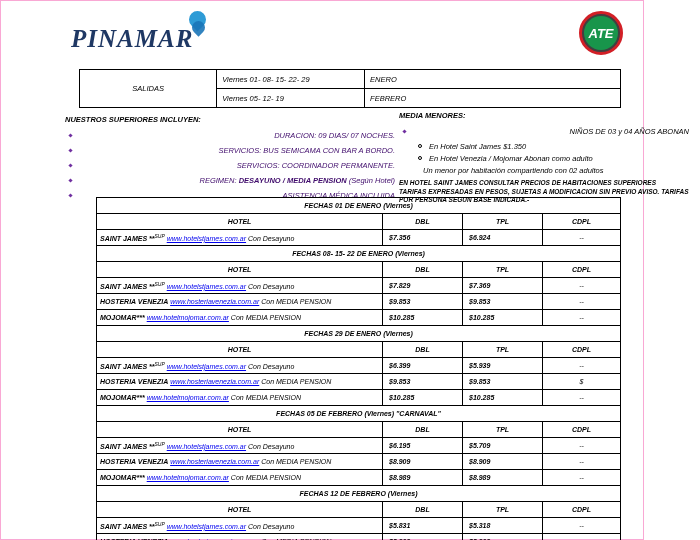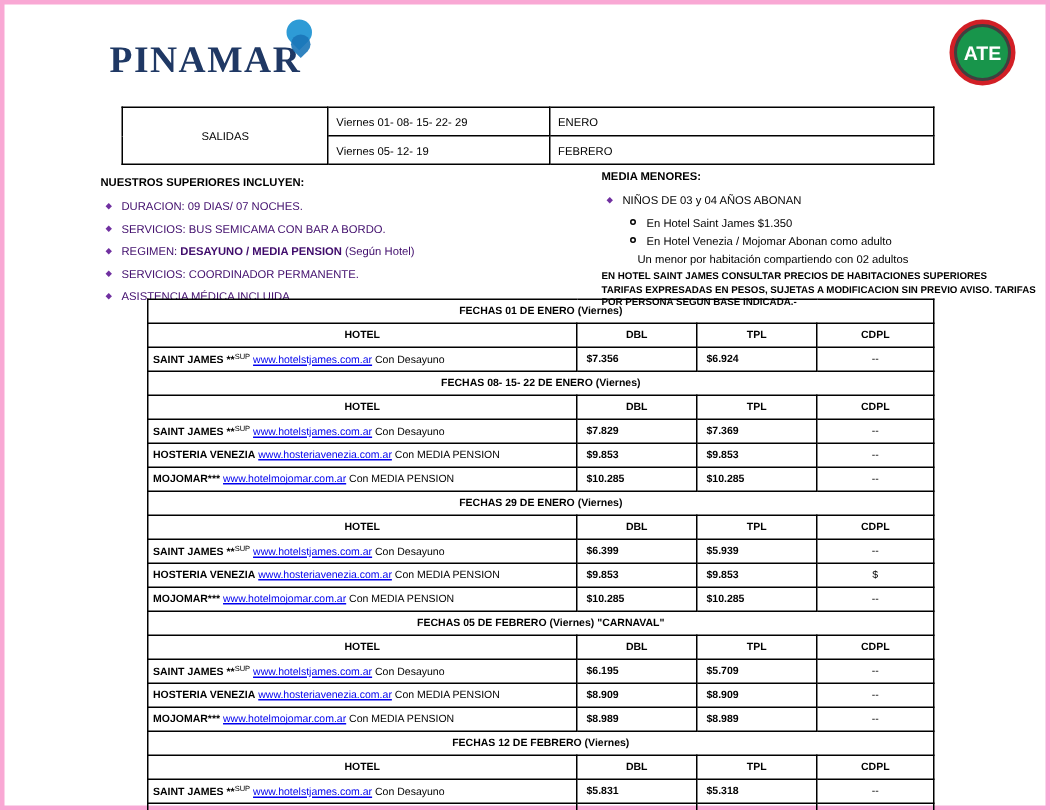--- a/index.html
+++ b/index.html
@@ -16,10 +16,11 @@
   }
   .page {
     position: relative;
-    width: 700px;
+    width: 644px;
     height: 540px;
     box-sizing: border-box;
-    border: 3px solid #f9a8d4;
+    border: 1px solid #f9a8d4;
+    font-style: italic;
   }
 
   

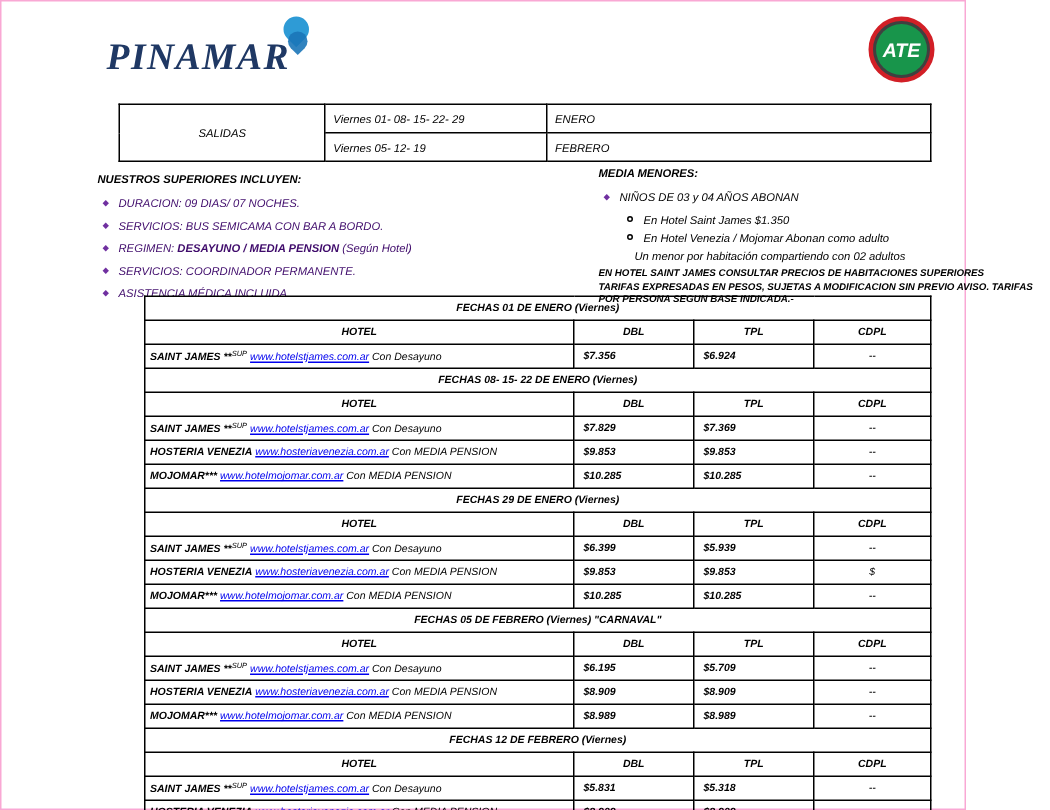--- a/index.html
+++ b/index.html
@@ -135,6 +135,7 @@
     list-style: none;
     margin: 0;
     padding: 0;
+    text-align: right;
   }
   ul.bullets li {
     position: relative;

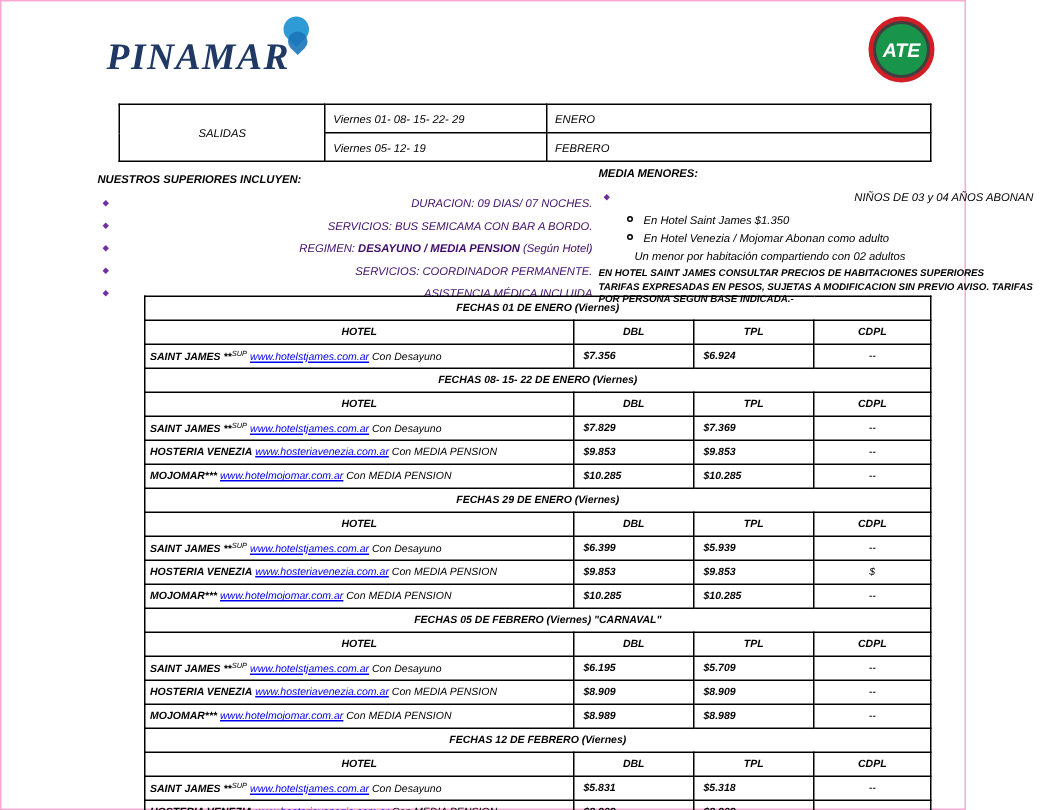--- a/index.html
+++ b/index.html
@@ -272,8 +272,8 @@
     <ul class="bullets purple">
       <li>DURACION: 09 DIAS/ 07 NOCHES.</li>
       <li>SERVICIOS: BUS SEMICAMA CON BAR A BORDO.</li>
+      <li>SERVICIOS: COORDINADOR PERMANENTE.</li>
       <li><span>REGIMEN: </span><b>DESAYUNO / MEDIA PENSION</b><span> (Según Hotel)</span></li>
-      <li>SERVICIOS: COORDINADOR PERMANENTE.</li>
       <li>ASISTENCIA MÉDICA INCLUIDA</li>
     </ul>
   </div>

